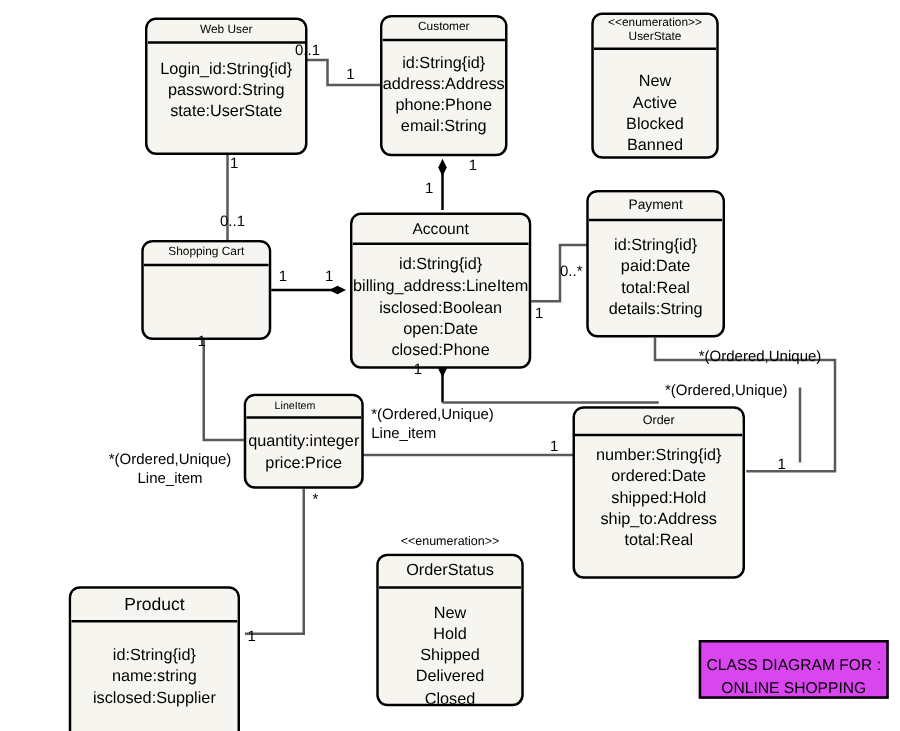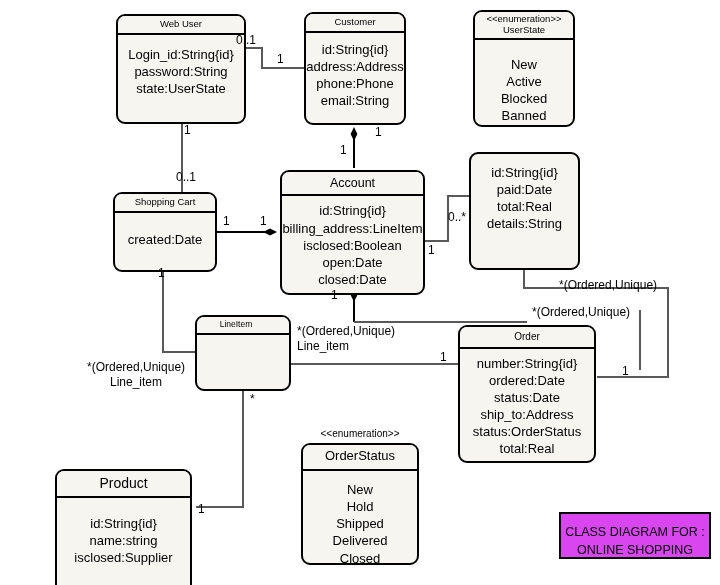--- a/index.html
+++ b/index.html
@@ -119,6 +119,7 @@
   </div>
 
   <div class="uml-box" style="left:469px;top:152px;width:111px;height:118px;">
+    <div class="uml-title" style="font-size:11px;padding:4px 2px 4px 2px;">Payment</div>
     <div class="uml-attrs" style="padding-top:10px;">
       <div>id:String{id}</div>
       <div>paid:Date</div>

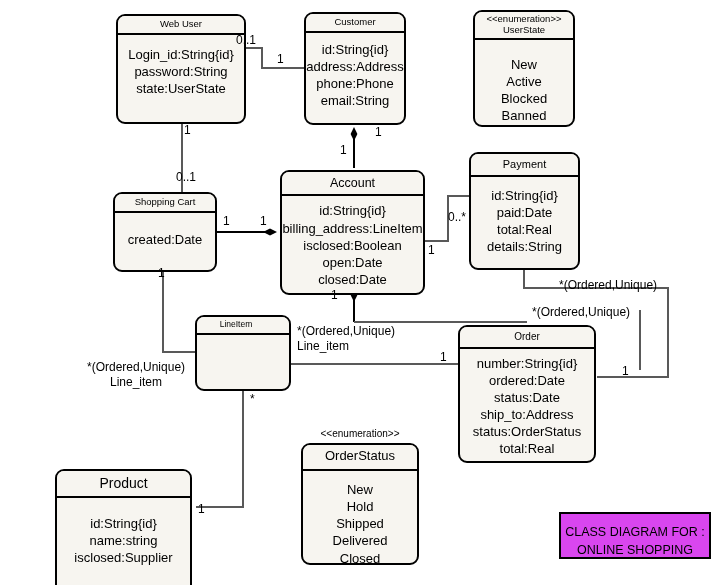--- a/index.html
+++ b/index.html
@@ -102,9 +102,6 @@
 
   <div class="uml-box" style="left:113px;top:192px;width:104px;height:80px;">
     <div class="uml-title">Shopping Cart</div>
-    <div class="uml-attrs" style="padding-top:18px;">
-      <div>created:Date</div>
-    </div>
   </div>
 
   <div class="uml-box" style="left:280px;top:170px;width:145px;height:125px;">

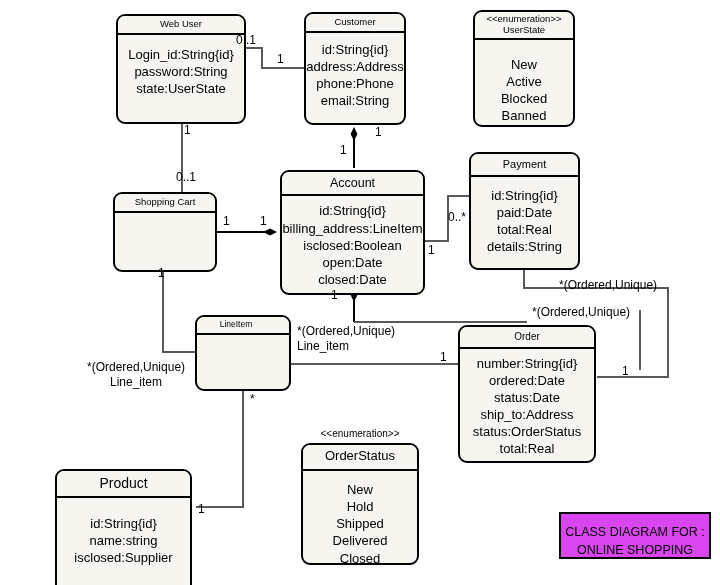--- a/index.html
+++ b/index.html
@@ -111,7 +111,7 @@
       <div>billing_address:LineItem</div>
       <div>isclosed:Boolean</div>
       <div>open:Date</div>
-      <div>closed:Date</div>
+      <div>closed:Phone</div>
     </div>
   </div>
 

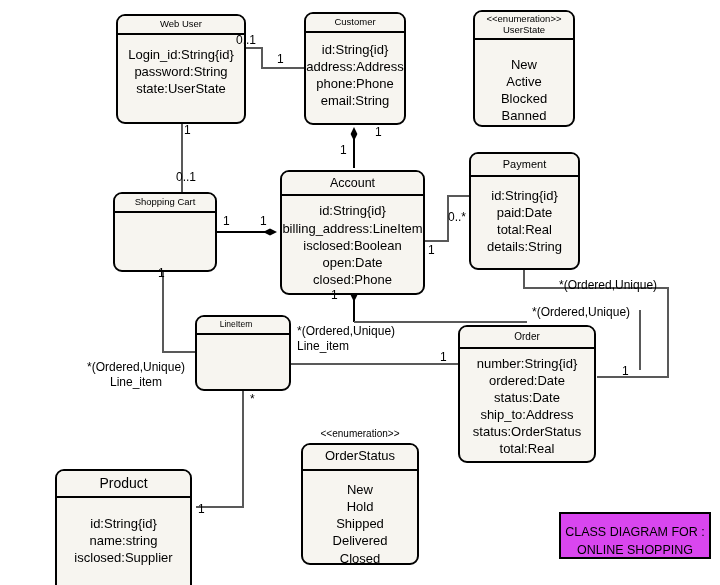--- a/index.html
+++ b/index.html
@@ -127,6 +127,10 @@
 
   <div class="uml-box" style="left:195px;top:315px;width:96px;height:76px;">
     <div class="uml-title" style="font-size:8.5px;padding:3px 16px 3px 2px;">LineItem</div>
+    <div class="uml-attrs" style="padding-top:9px;">
+      <div>quantity:integer</div>
+      <div>price:Price</div>
+    </div>
   </div>
 
   <div class="uml-box" style="left:458px;top:325px;width:138px;height:138px;">

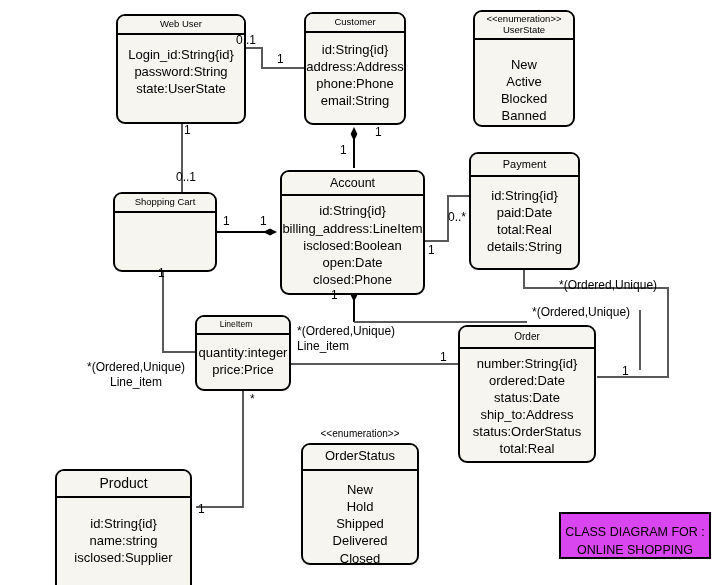--- a/index.html
+++ b/index.html
@@ -138,7 +138,7 @@
     <div class="uml-attrs" style="padding-top:6px;">
       <div>number:String{id}</div>
       <div>ordered:Date</div>
-      <div>status:Date</div>
+      <div>shipped:Hold</div>
       <div>ship_to:Address</div>
       <div>status:OrderStatus</div>
       <div>total:Real</div>

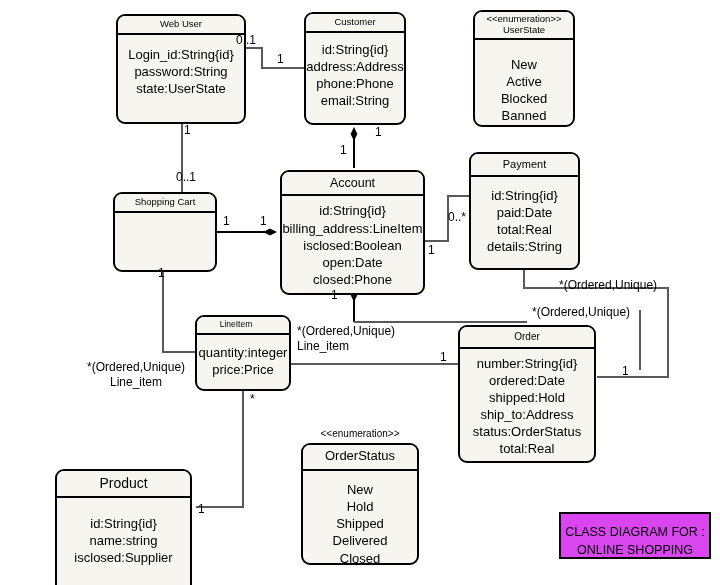--- a/index.html
+++ b/index.html
@@ -140,7 +140,6 @@
       <div>ordered:Date</div>
       <div>shipped:Hold</div>
       <div>ship_to:Address</div>
-      <div>status:OrderStatus</div>
       <div>total:Real</div>
     </div>
   </div>

